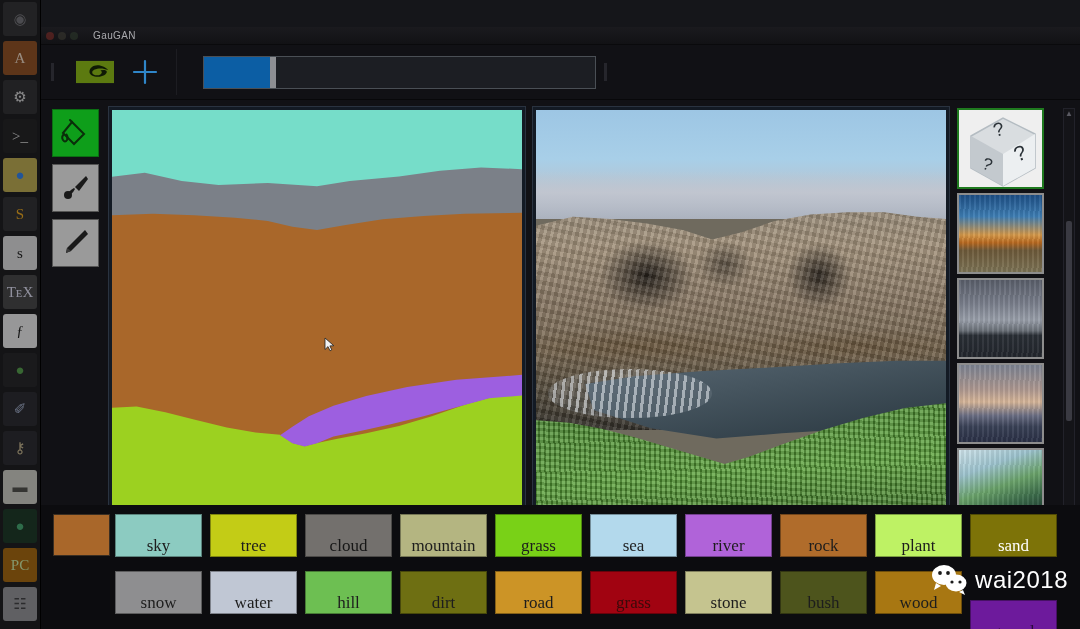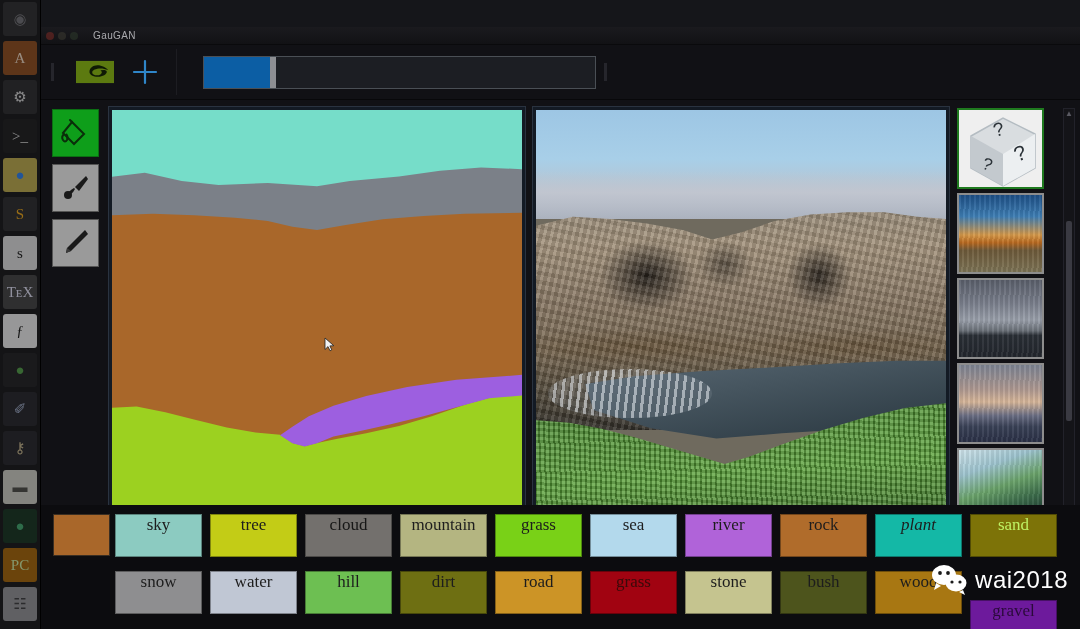--- a/index.html
+++ b/index.html
@@ -280,7 +280,7 @@
   #row2 { top: 66px; }
   .label-btn {
     width: 87px; height: 43px;
-    display: flex; align-items: flex-start; justify-content: center;
+    display: flex; align-items: flex-end; justify-content: center;
     font-family: "Liberation Serif", serif;
     font-size: 17px;
     color: #1b1b1b;

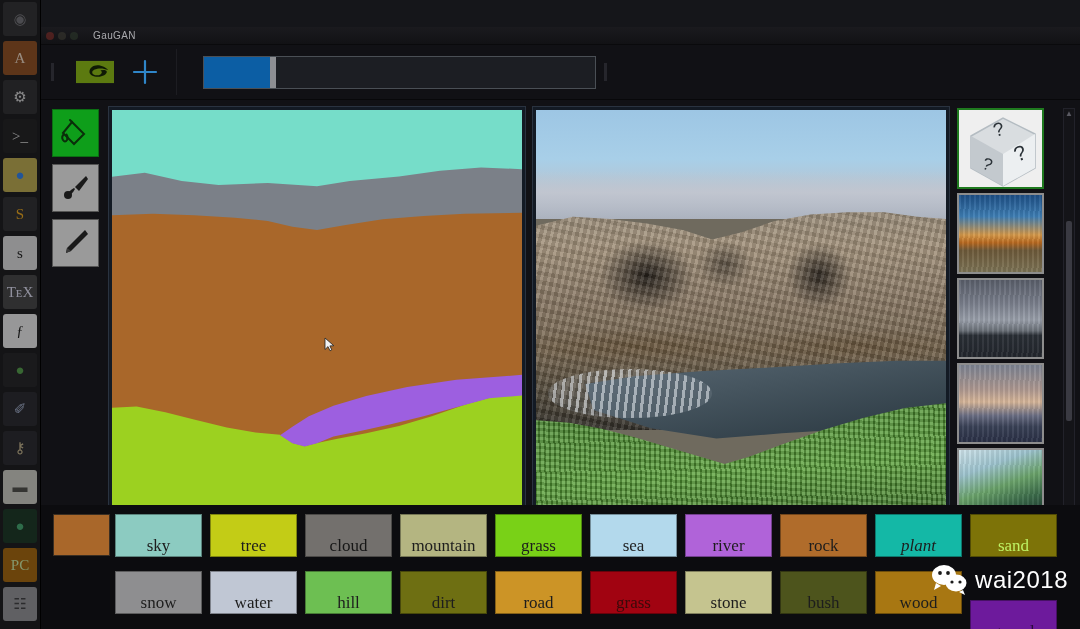--- a/index.html
+++ b/index.html
@@ -460,7 +460,7 @@
           <div class="label-btn" style="background: rgb(176, 108, 43); color: rgb(29, 29, 29);">
             <span>rock</span>
           </div>
-          <div class="label-btn" style="background: #14b8a6; color: rgb(29, 29, 29); font-style: italic;">
+          <div class="label-btn" style="background: #bef264; color: rgb(29, 29, 29);">
             <span>plant</span>
           </div>
           <div class="label-btn" style="background: rgb(125, 115, 8); color: #bef264; font-family: Liberation Serif, serif;">

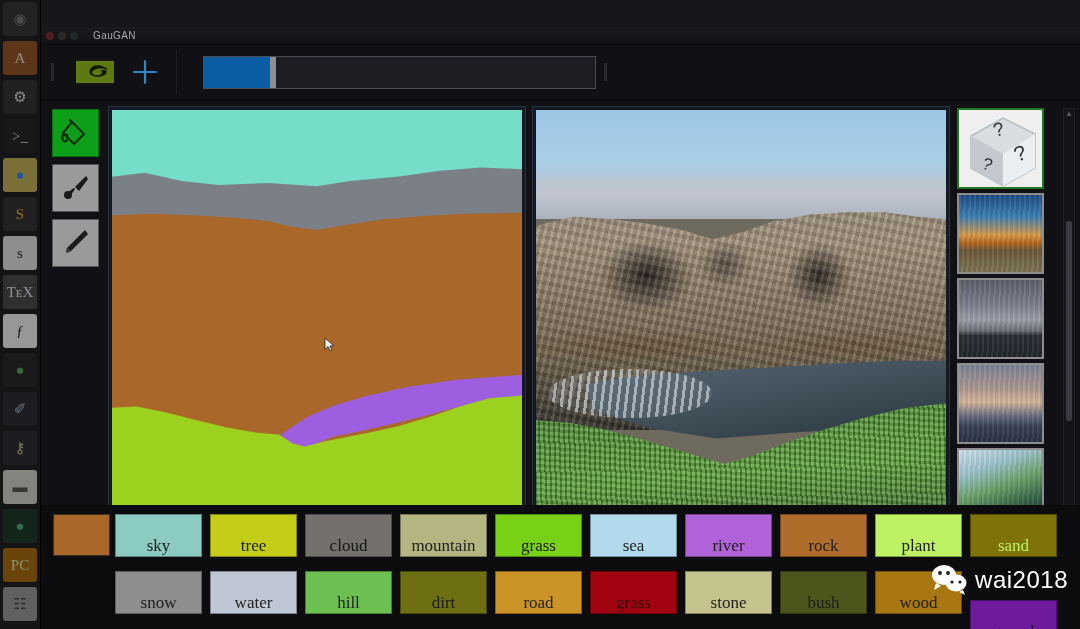--- a/index.html
+++ b/index.html
@@ -463,7 +463,7 @@
           <div class="label-btn" style="background: #bef264; color: rgb(29, 29, 29);">
             <span>plant</span>
           </div>
-          <div class="label-btn" style="background: rgb(125, 115, 8); color: #bef264; font-family: Liberation Serif, serif;">
+          <div class="label-btn" style="background: rgb(125, 115, 8); color: #ffffff; font-family: Liberation Serif, serif;">
             <span>sand</span>
           </div>
         </div>

